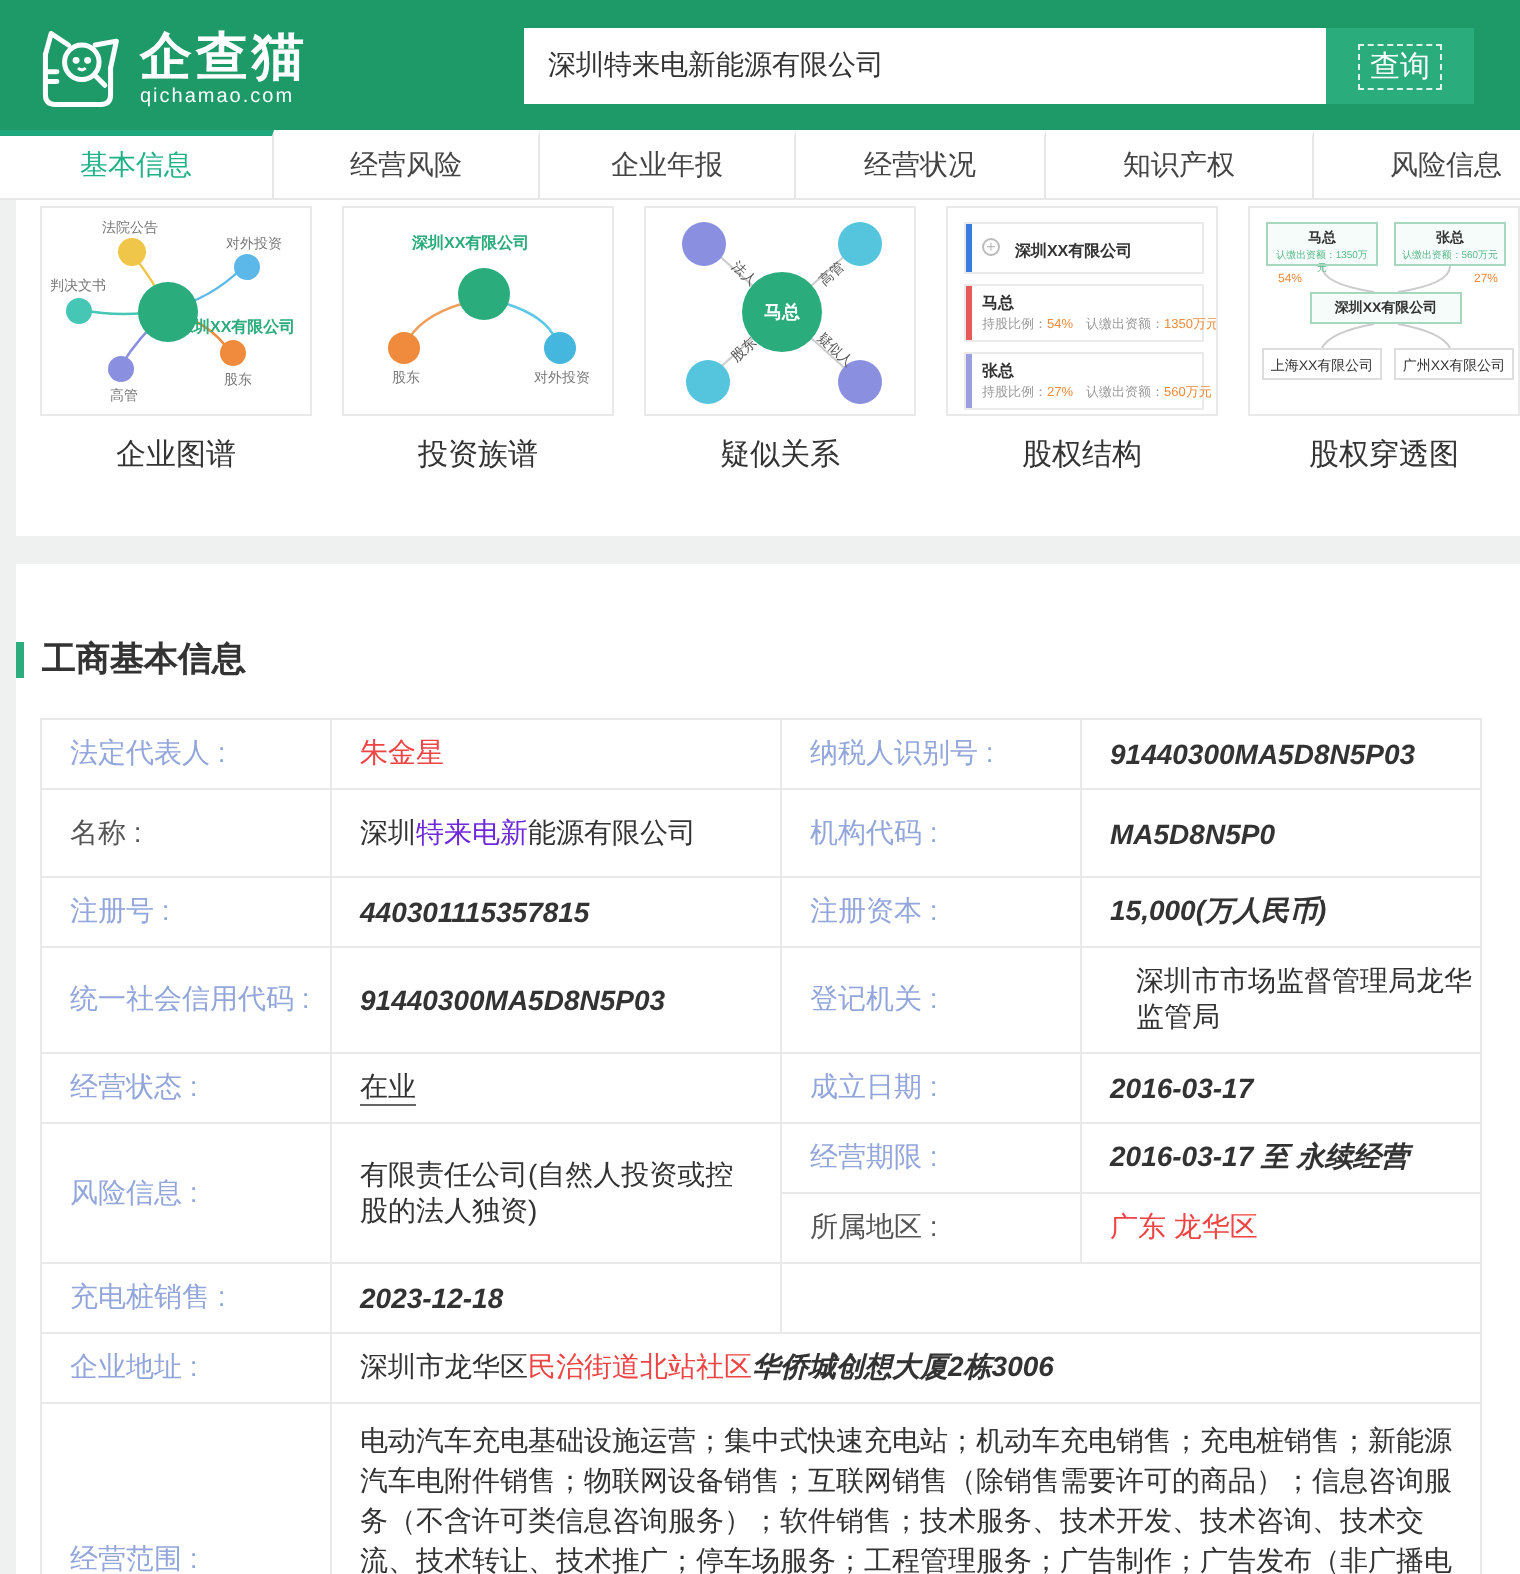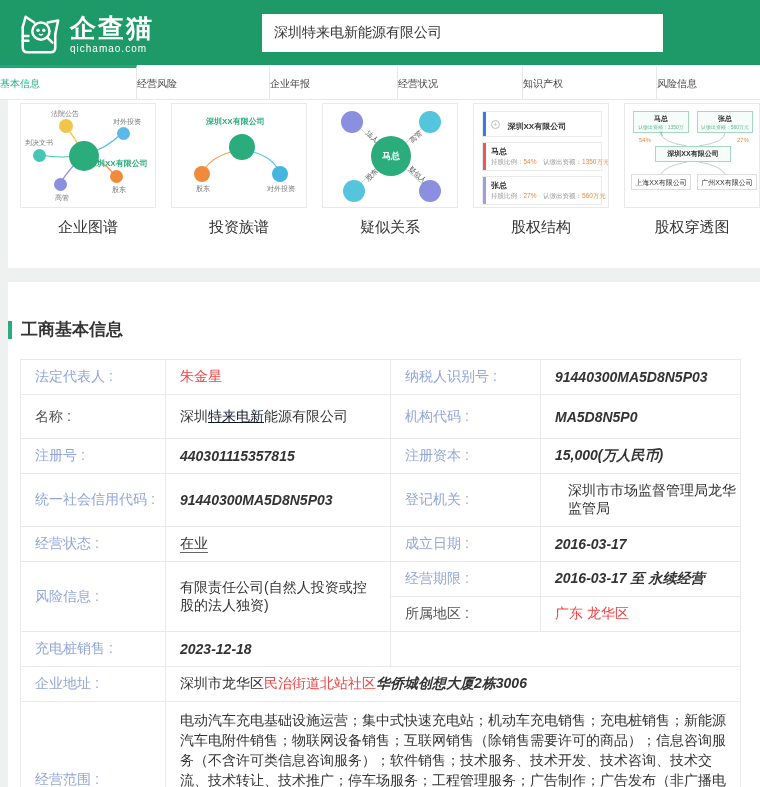--- a/index.html
+++ b/index.html
@@ -104,6 +104,9 @@
     </div>
     <div class="searchbar">
       <input class="search-input" type="text" value="深圳特来电新能源有限公司" style="">
+      <button class="search-btn">
+        <span>查询</span>
+      </button>
     </div>
   </div>
 

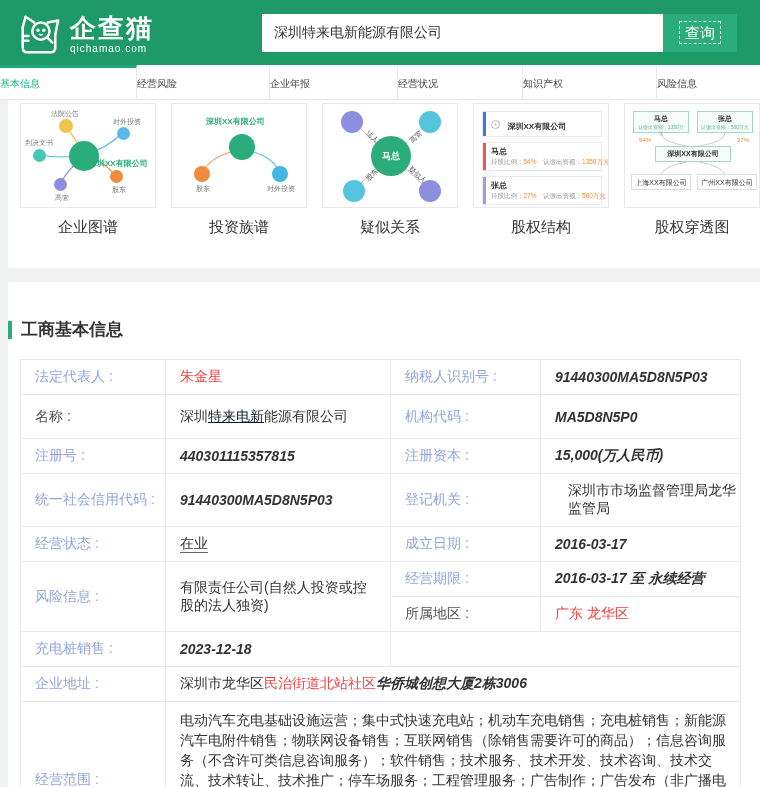--- a/index.html
+++ b/index.html
@@ -23,7 +23,7 @@
 
   
   .tabs { height:35px; display:flex; border-bottom:1px solid #E7E7E7; background:#fff; width:790px; }
-  .tab { height:35px; line-height:32px; text-align:left; font-size:10px; color:#444;
+  .tab { height:35px; line-height:32px; text-align:center; font-size:14px; color:#444;
     border-right:1px solid #E7E7E7; border-top:3px solid transparent; cursor:pointer;font-family:Liberation Serif, serif; }
   .tab.active { color:#1FB287; border-top:3px solid #1FA87B; }
 

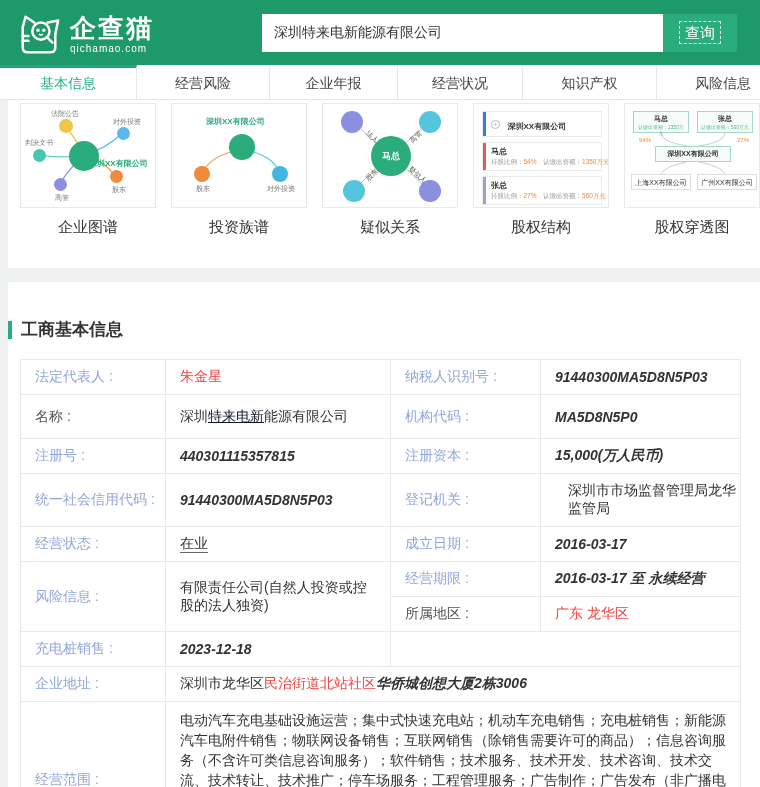--- a/index.html
+++ b/index.html
@@ -72,7 +72,7 @@
   td.val { color:#333; }
   .num { font-weight:bold; font-style:italic; }
   a.link { color:#ef4444; text-decoration:none; cursor:pointer; }
-  .hl { color:#0f172a;text-decoration:underline; }
+  .hl { color:#6d28d9; }
   .underlined { border-bottom:1px solid #666; padding-bottom:1px; }
   td.topal { vertical-align:top; padding-top:10px; }
   .scope-text { line-height:20px; color:#333; }

